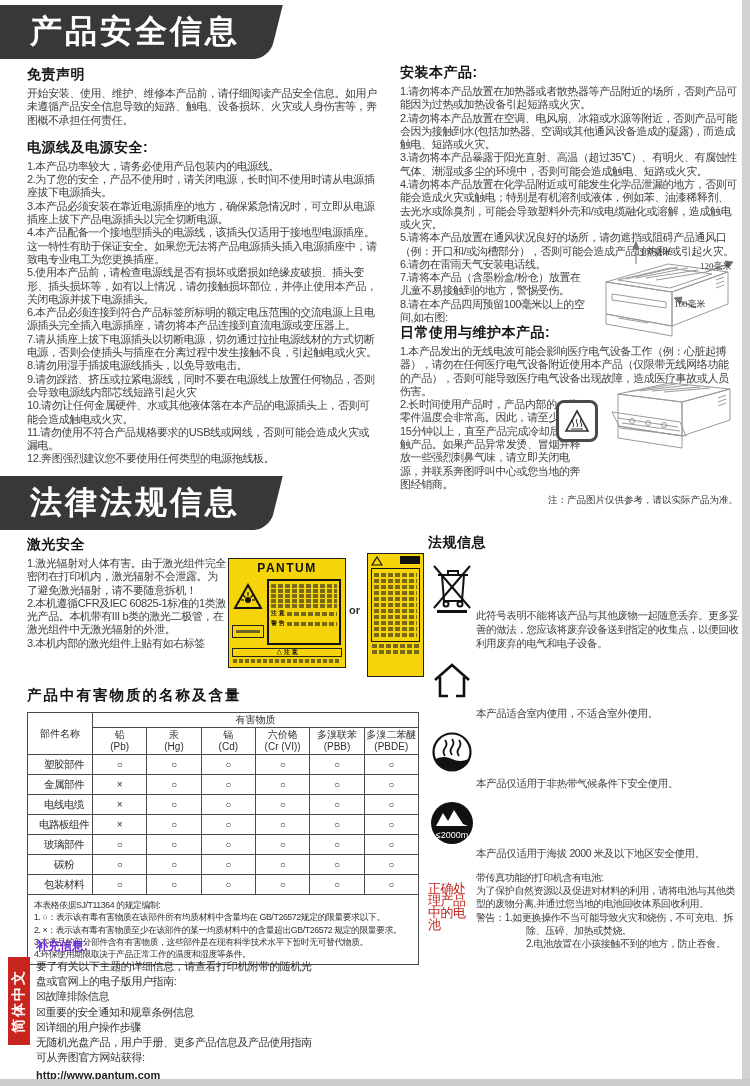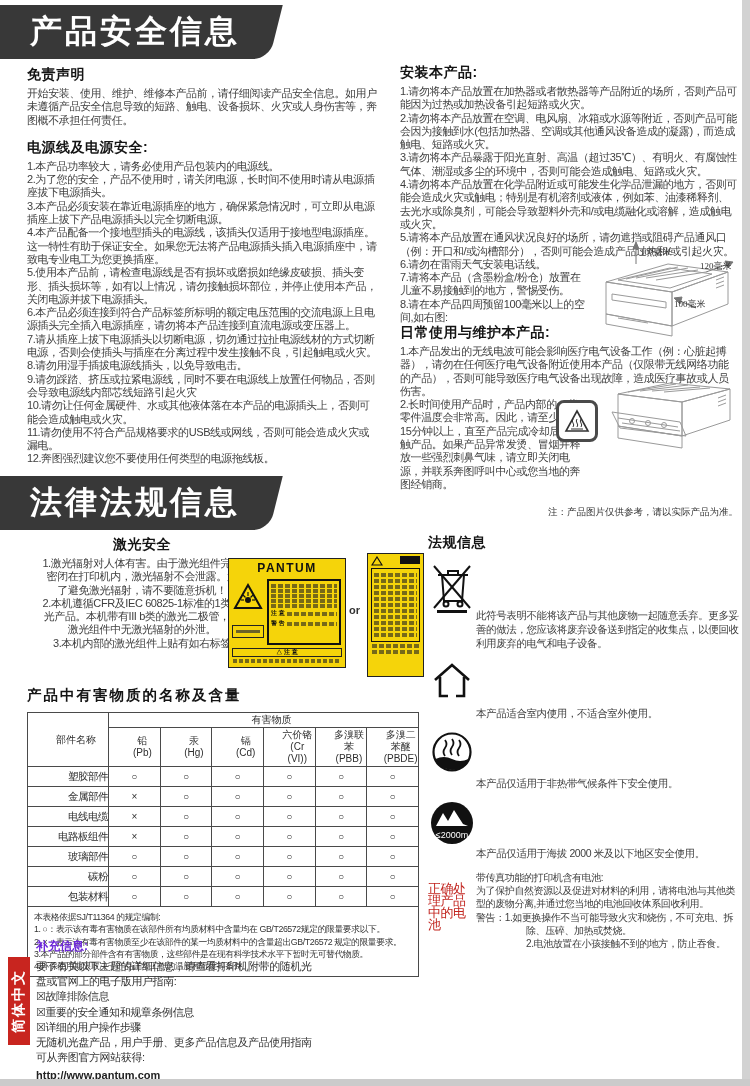--- a/index.html
+++ b/index.html
@@ -23,7 +23,7 @@
   
   .diagram{position:absolute;}
   .dim-label{position:absolute;font-size:9px;color:#333;letter-spacing:0;}
-  .note-line{font-size:9.5px;color:#333;text-align:right;margin-top:15px;letter-spacing:0;}
+  .note-line{font-size:9.5px;color:#333;text-align:right;margin-top:3px;letter-spacing:0;}
   .callout{position:absolute;width:36px;height:36px;border:3px solid #4a4a4a;border-radius:8px;background:#fff;
            display:flex;align-items:center;justify-content:center;}
 

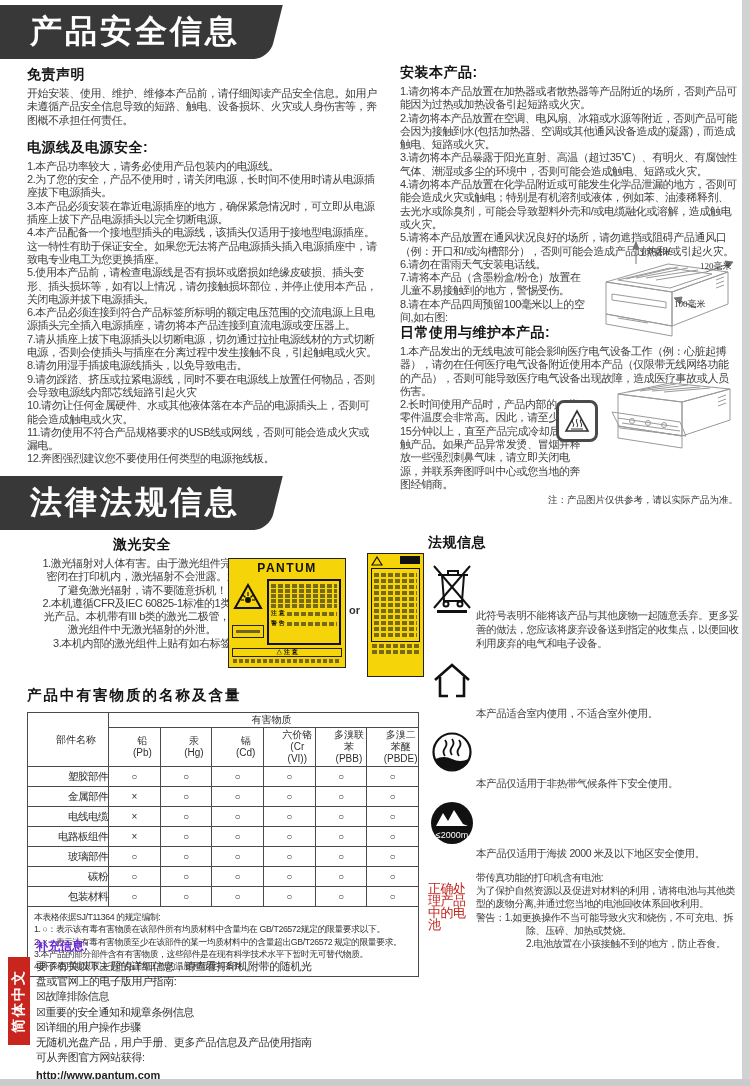--- a/index.html
+++ b/index.html
@@ -187,7 +187,7 @@
     <span>法律法规信息</span>
   </div>
 
-  <div class="sec" style="left:42px;top:536px;width:200px;text-align:center;">
+  <div class="sec" style="left:27px;top:536px;width:200px;">
     <h3 class="hd">激光安全</h3>
     <div class="item">1.激光辐射对人体有害。由于激光组件完全密闭在打印机内，激光辐射不会泄露。为了避免激光辐射，请不要随意拆机！</div>
     <div class="item">2.本机遵循CFR及IEC 60825-1标准的1类激光产品。本机带有III b类的激光二极管，在激光组件中无激光辐射的外泄。</div>

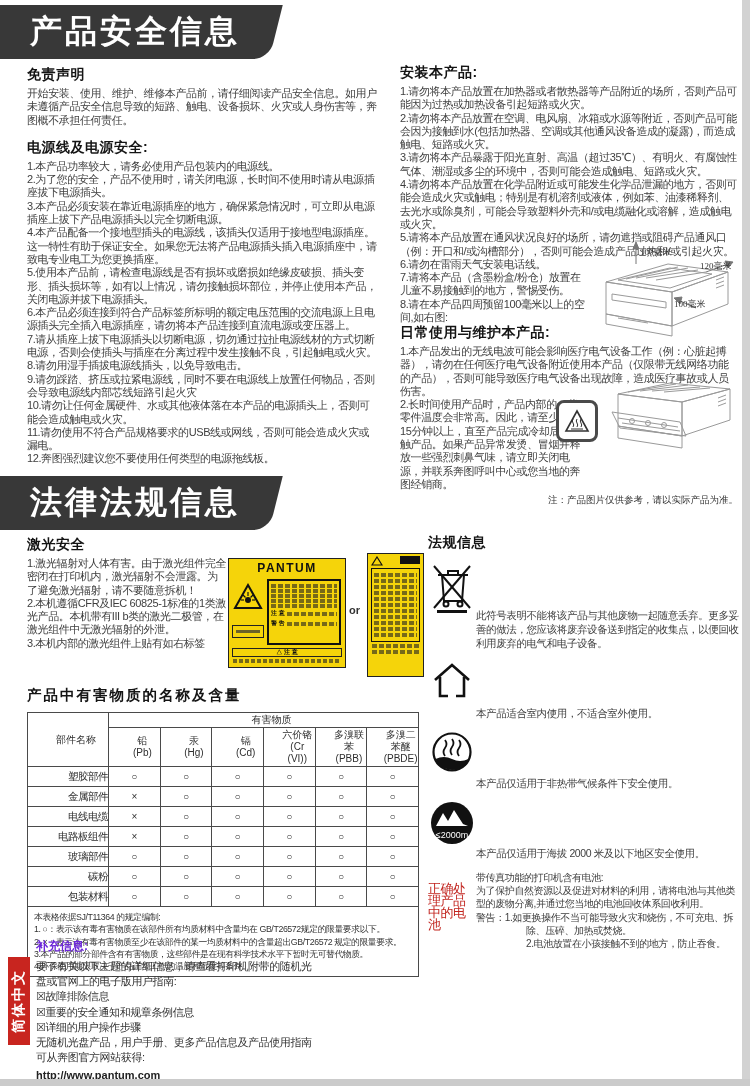--- a/index.html
+++ b/index.html
@@ -63,7 +63,7 @@
   
   .tbl{border-collapse:collapse;width:392px;table-layout:fixed;}
   .tbl th,.tbl td{border:1px solid #4a4a4a;font-weight:normal;color:#2e2e2e;text-align:center;padding:1px 0;}
-  .tbl thead th{font-size:10px;line-height:12px;padding-left:16px;}
+  .tbl thead th{font-size:10px;line-height:12px;}
   .tbl .c0{width:64px;}
   .tbl td.tname{text-align:right;padding-left:8px;font-size:10.5px;letter-spacing:-0.5px;height:17px;font-family:Liberation Serif, serif;}
   .tbl td.mark{font-size:10px;height:17px;}

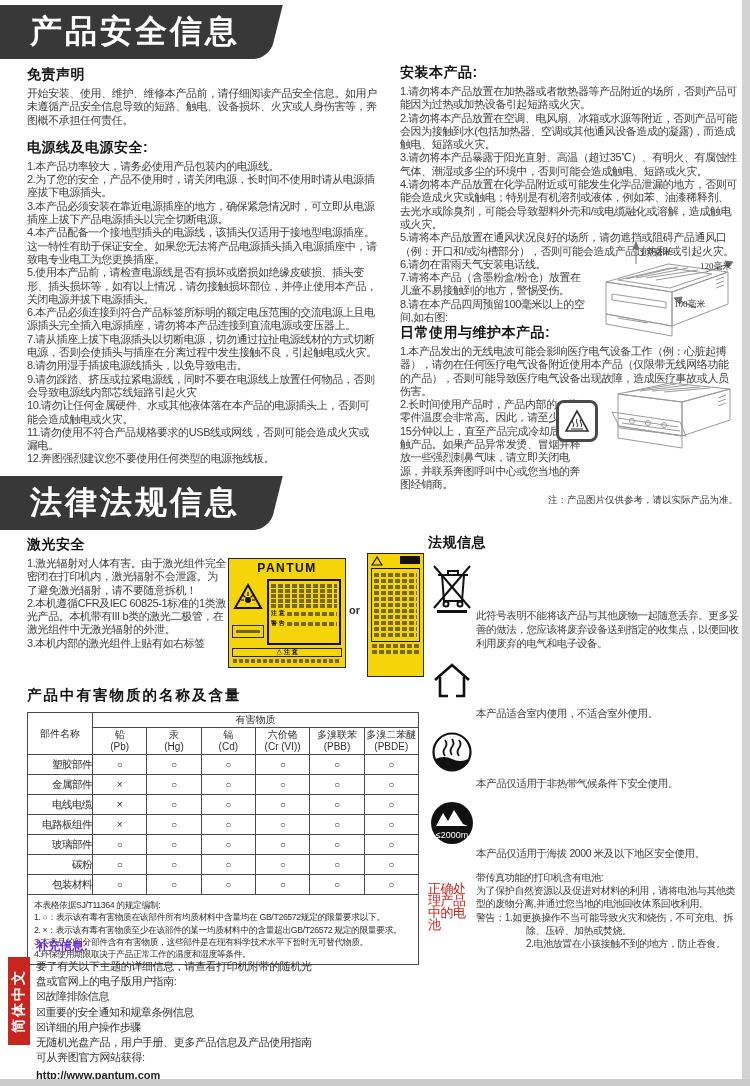--- a/index.html
+++ b/index.html
@@ -65,7 +65,7 @@
   .tbl th,.tbl td{border:1px solid #4a4a4a;font-weight:normal;color:#2e2e2e;text-align:center;padding:1px 0;}
   .tbl thead th{font-size:10px;line-height:12px;}
   .tbl .c0{width:64px;}
-  .tbl td.tname{text-align:right;padding-left:8px;font-size:10.5px;letter-spacing:-0.5px;height:17px;font-family:Liberation Serif, serif;}
+  .tbl td.tname{text-align:center;padding-left:8px;font-size:10.5px;letter-spacing:-0.5px;height:17px;font-family:Liberation Serif, serif;}
   .tbl td.mark{font-size:10px;height:17px;}
   .fn-cell{text-align:left !important;padding:4px 6px !important;}
   .fn-line{font-size:8.8px;line-height:12.3px;letter-spacing:-0.4px;color:#333;}

